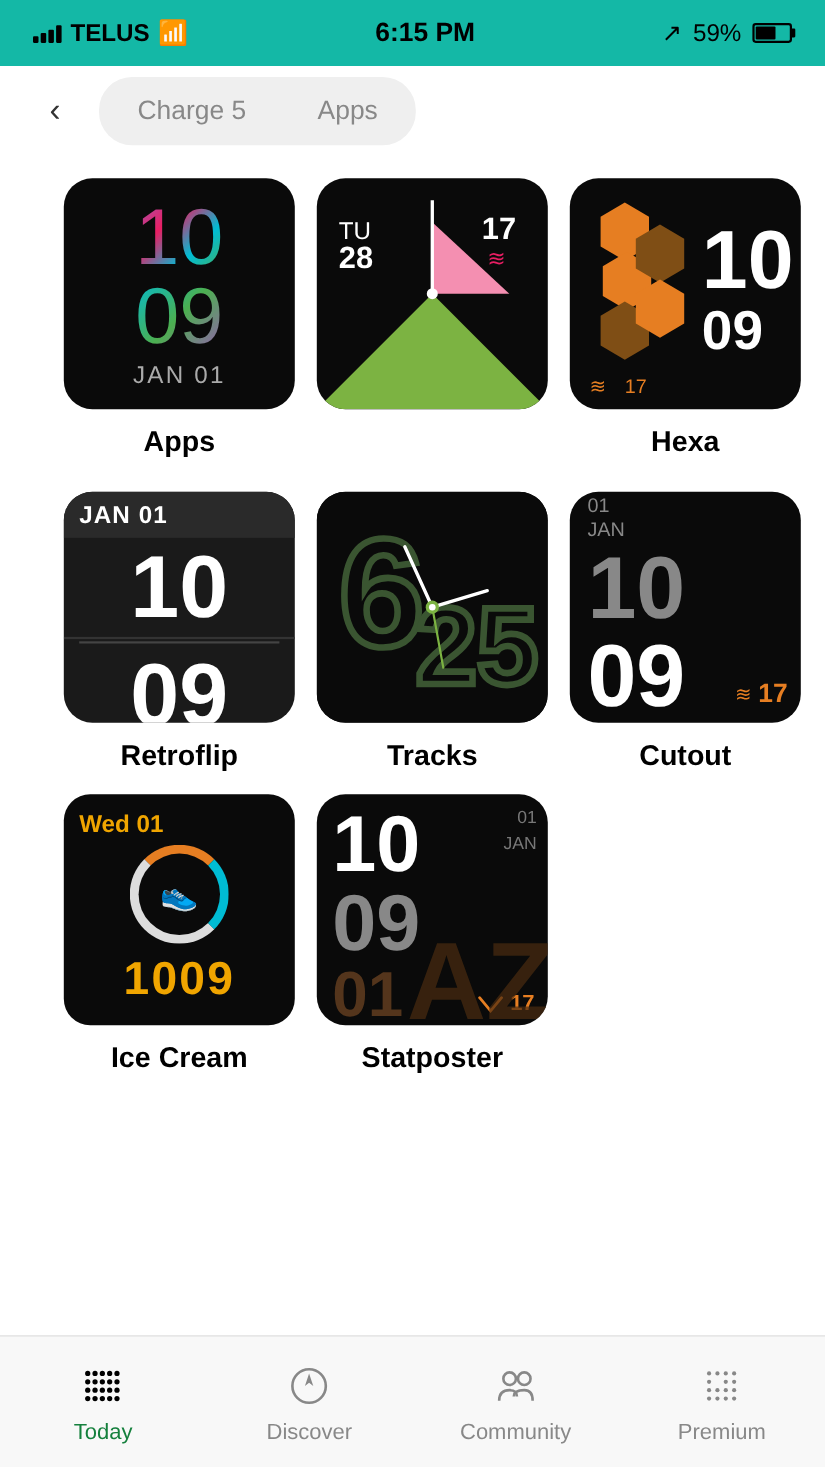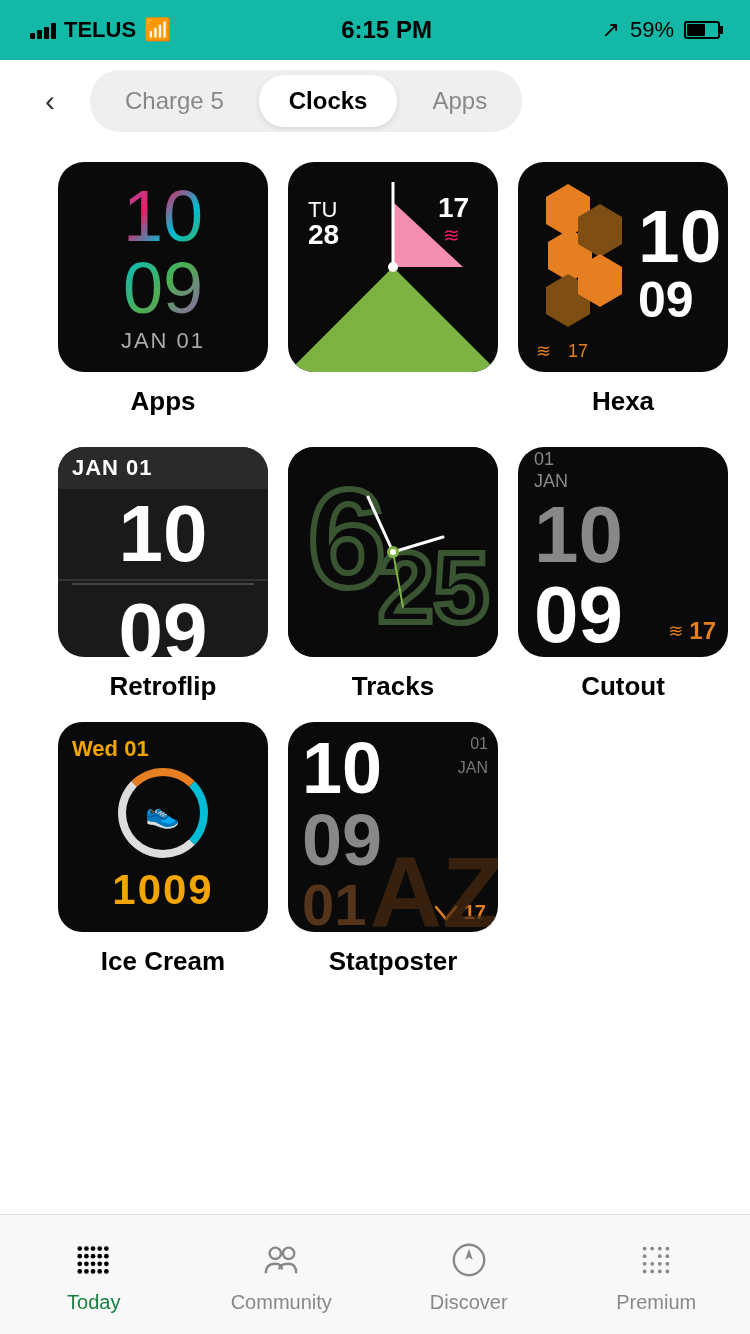--- a/index.html
+++ b/index.html
@@ -405,7 +405,6 @@
   <div class="back-btn">‹</div>
   <div class="tab-group">
     <div class="tab-item">Charge 5</div>
-    <div class="tab-item active">Clocks</div>
     <div class="tab-item">Apps</div>
   </div>
 </div>

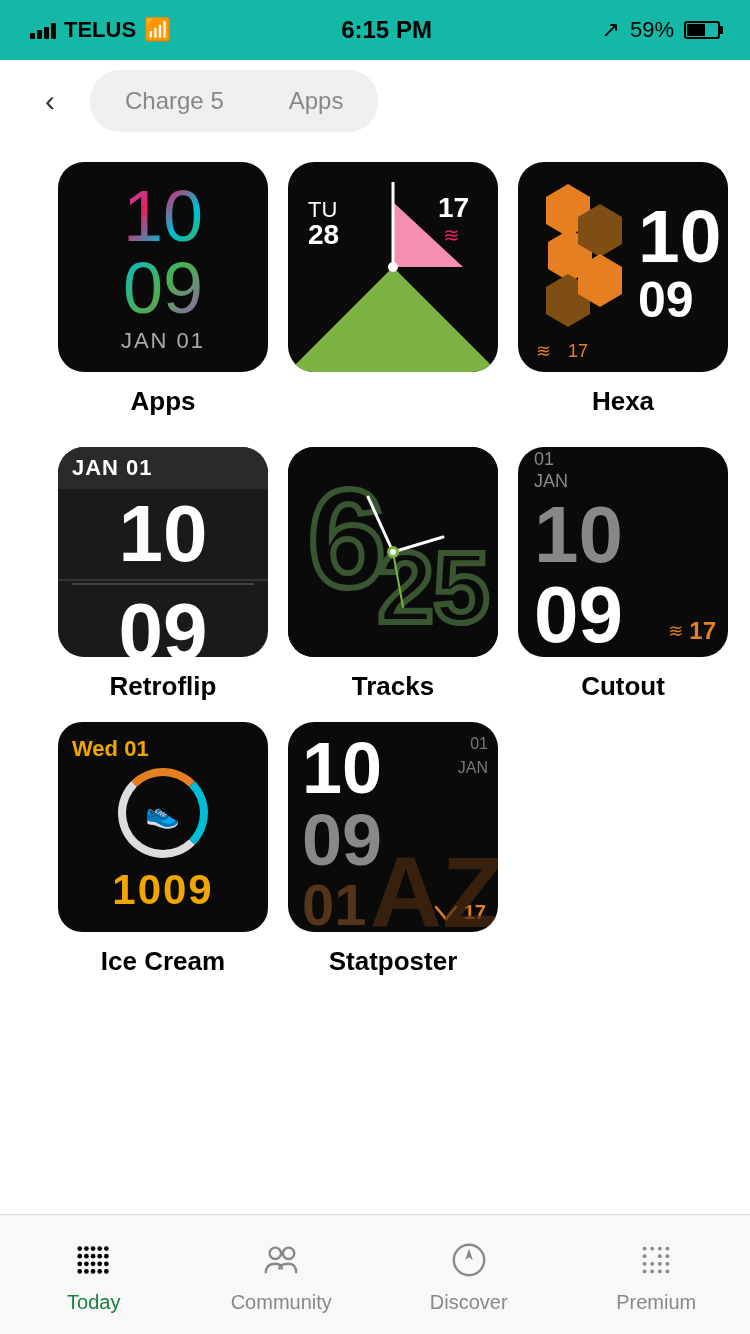--- a/index.html
+++ b/index.html
@@ -587,6 +587,16 @@
   <div class="nav-item">
     <div class="nav-icon">
       <svg viewBox="0 0 40 40" xmlns="http://www.w3.org/2000/svg">
+        <circle cx="20" cy="20" r="16" fill="none" stroke="#888" stroke-width="2.5"></circle>
+        <polygon points="20,8 24,20 20,17 16,20" fill="#888"></polygon>
+      </svg>
+    </div>
+    <span class="nav-label">Discover</span>
+  </div>
+
+  <div class="nav-item">
+    <div class="nav-icon">
+      <svg viewBox="0 0 40 40" xmlns="http://www.w3.org/2000/svg">
         <circle cx="14" cy="13" r="6" fill="none" stroke="#888" stroke-width="2.5"></circle>
         <circle cx="28" cy="13" r="6" fill="none" stroke="#888" stroke-width="2.5"></circle>
         <path d="M4 34 Q4 24 14 24 Q21 24 21 30" fill="none" stroke="#888" stroke-width="2.5"></path>
@@ -594,16 +604,6 @@
       </svg>
     </div>
     <span class="nav-label">Community</span>
-  </div>
-
-  <div class="nav-item">
-    <div class="nav-icon">
-      <svg viewBox="0 0 40 40" xmlns="http://www.w3.org/2000/svg">
-        <circle cx="20" cy="20" r="16" fill="none" stroke="#888" stroke-width="2.5"></circle>
-        <polygon points="20,8 24,20 20,17 16,20" fill="#888"></polygon>
-      </svg>
-    </div>
-    <span class="nav-label">Discover</span>
   </div>
 
   <div class="nav-item">

